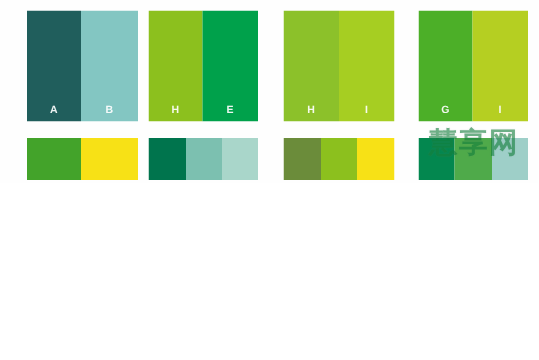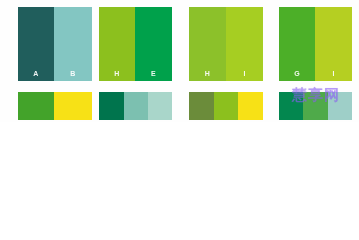--- a/index.html
+++ b/index.html
@@ -51,10 +51,10 @@
     display: flex;
     align-items: center;
     justify-content: center;
-    font-size: 15px;
+    font-size: 19px;
     font-weight: bold;
     letter-spacing: 1px;
-    color: #8b5cf6;
+    color: #15803d;
     opacity: 0.62;
     font-family: "DejaVu Sans", sans-serif;
     pointer-events: none;

